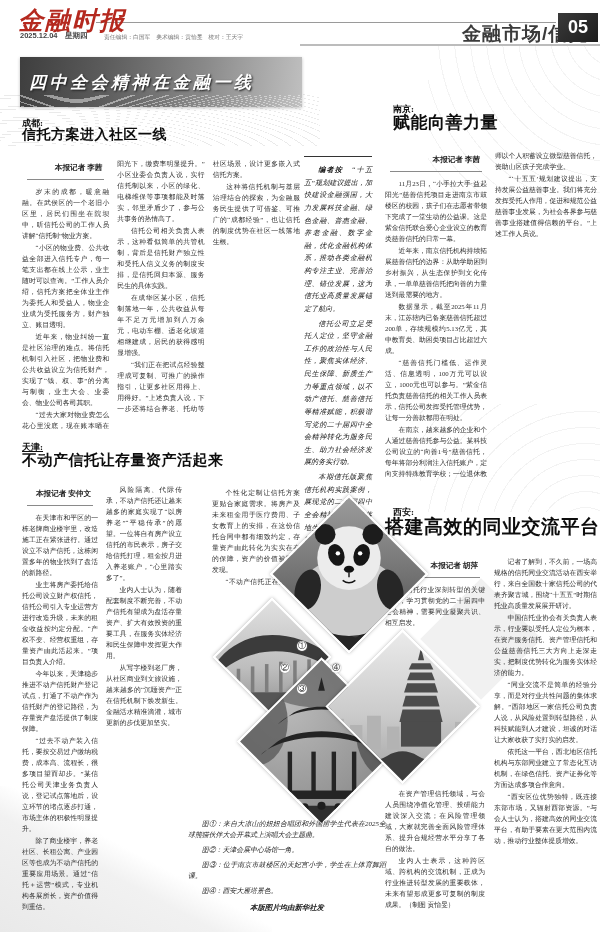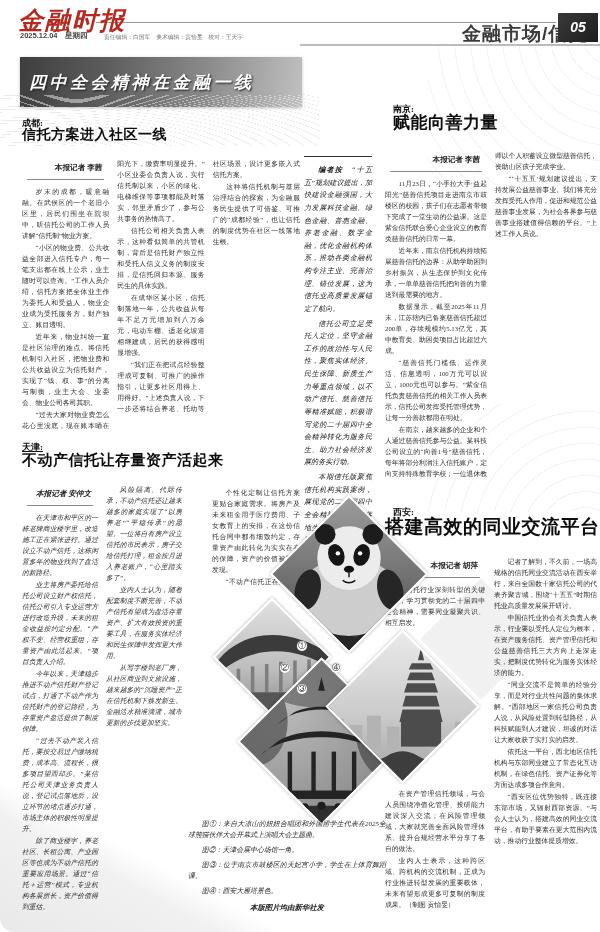--- a/index.html
+++ b/index.html
@@ -5,7 +5,7 @@
 <style>
   html,body{margin:0;padding:0;background:#ffffff;}
   .page{position:relative;width:600px;height:932px;background:#ffffff;overflow:hidden;
-        font-family:"Liberation Serif","DejaVu Serif",serif;color:#222;border-radius:14px;}
+        font-family:"Liberation Serif","DejaVu Serif",serif;color:#222;}
 
   
   .deco{position:absolute;z-index:0;pointer-events:none;}

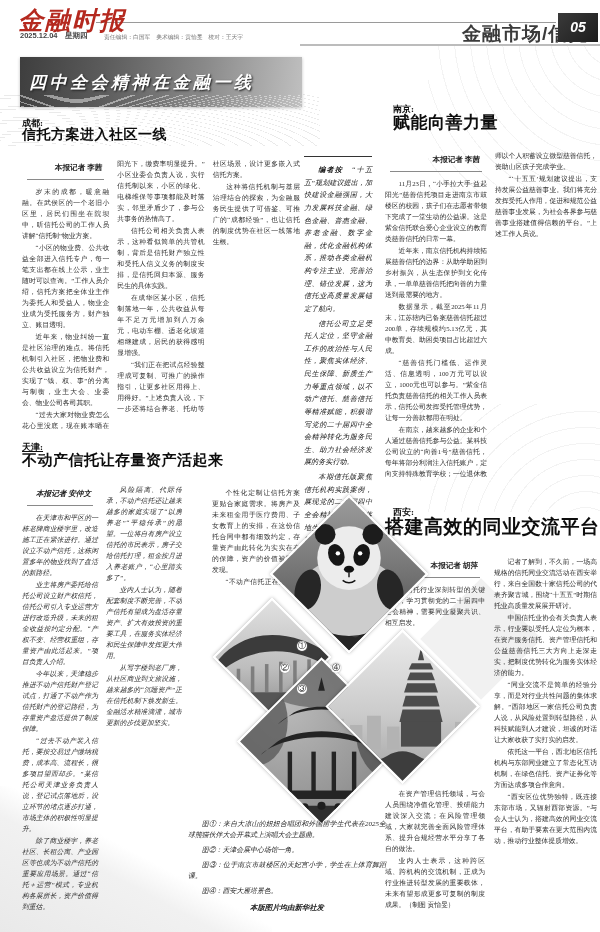--- a/index.html
+++ b/index.html
@@ -30,7 +30,7 @@
   .section{position:absolute;left:462px;top:21px;font-size:19px;font-weight:bold;color:#3b3b3b;
         letter-spacing:1px;z-index:2;font-family:"Liberation Sans",sans-serif;}
   .pagebox{position:absolute;left:558px;top:13px;width:40px;height:29px;background:linear-gradient(135deg,#3a3a3a,#1d1d1d);
-        color:#fff;font-size:14px;font-weight:bold;font-style:italic;text-align:center;line-height:29px;z-index:2;
+        color:#fff;font-size:18px;font-weight:bold;text-align:center;line-height:29px;z-index:2;
         font-family:"Liberation Sans",sans-serif;}
   .hline2{position:absolute;left:300px;top:44px;width:300px;height:1.5px;background:#bcbcbc;z-index:1;}
 

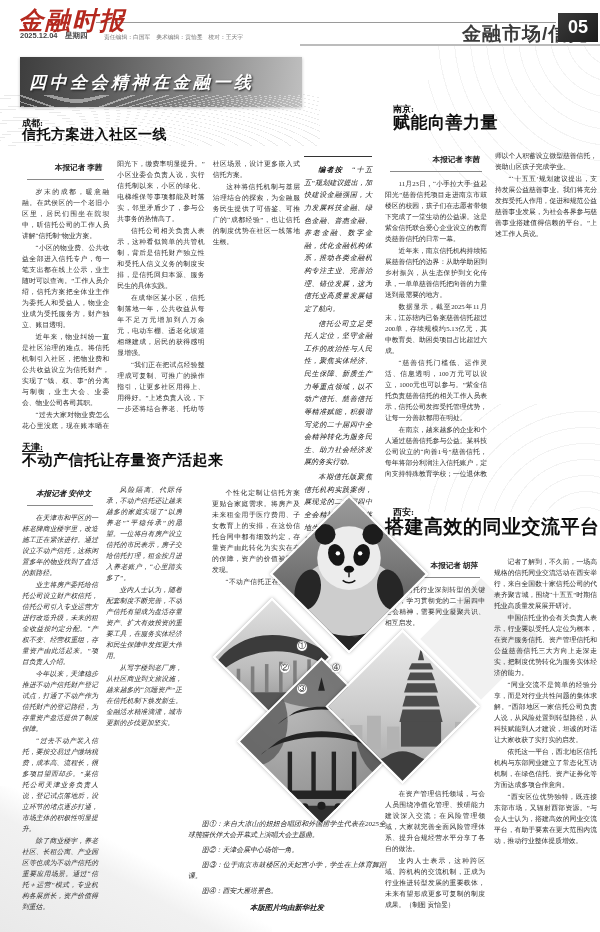--- a/index.html
+++ b/index.html
@@ -138,7 +138,7 @@
       <p class="bp">个性化定制让信托方案更贴合家庭需求。将房产及未来租金用于医疗费用、子女教育上的安排，在这份信托合同中都有细致约定，存量资产由此转化为实实在在的保障，资产的价值被重新发现。</p>
       <p class="bp">“不动产信托正在走近寻常百姓家。”业内人士说。</p>
     </div>
-  <div class="cols" style="left:22px;top:484px;width:160px;height:444px;column-count:2;font-style:italic;">
+  <div class="cols" style="left:22px;top:484px;width:160px;height:444px;column-count:2;">
     <div class="byline">本报记者 安仲文</div>
   <p class="bp">在天津市和平区的一栋老牌商业楼宇里，改造施工正在紧张进行。通过设立不动产信托，这栋闲置多年的物业找到了盘活的新路径。</p>
       <p class="bp">业主将房产委托给信托公司设立财产权信托，信托公司引入专业运营方进行改造升级，未来的租金收益按约定分配。“产权不变、经营权重组，存量资产由此活起来。”项目负责人介绍。</p>

